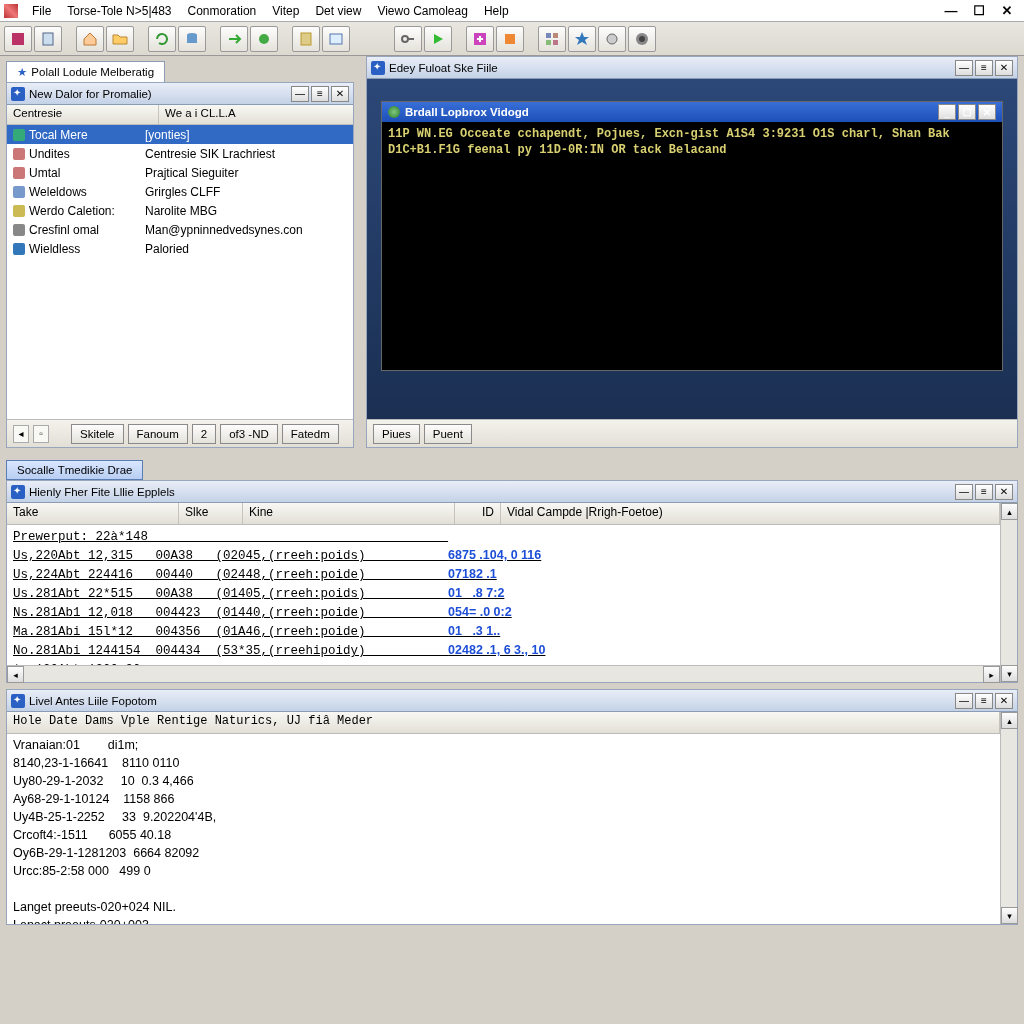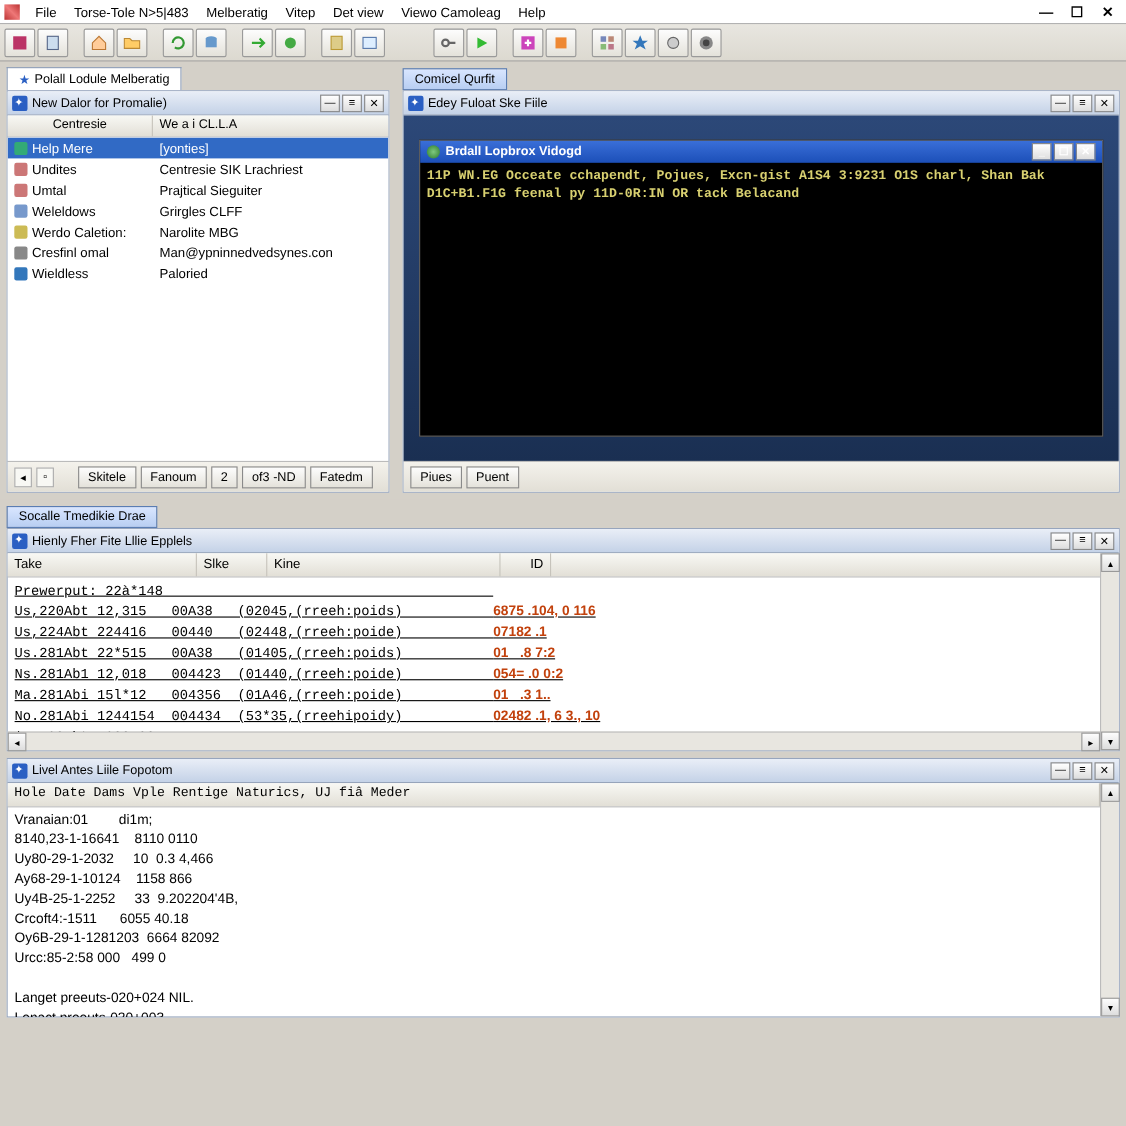--- a/index.html
+++ b/index.html
@@ -81,7 +81,7 @@
   <div class="app-icon"></div>
   <div class="menu-item">File</div>
   <div class="menu-item">Torse-Tole N&gt;5|483</div>
-  <div class="menu-item">Melberatig</div>
+  <div class="menu-item">Conmoration</div>
   <div class="menu-item">Vitep</div>
   <div class="menu-item">Det view</div>
   <div class="menu-item">Viewo Camoleag</div>

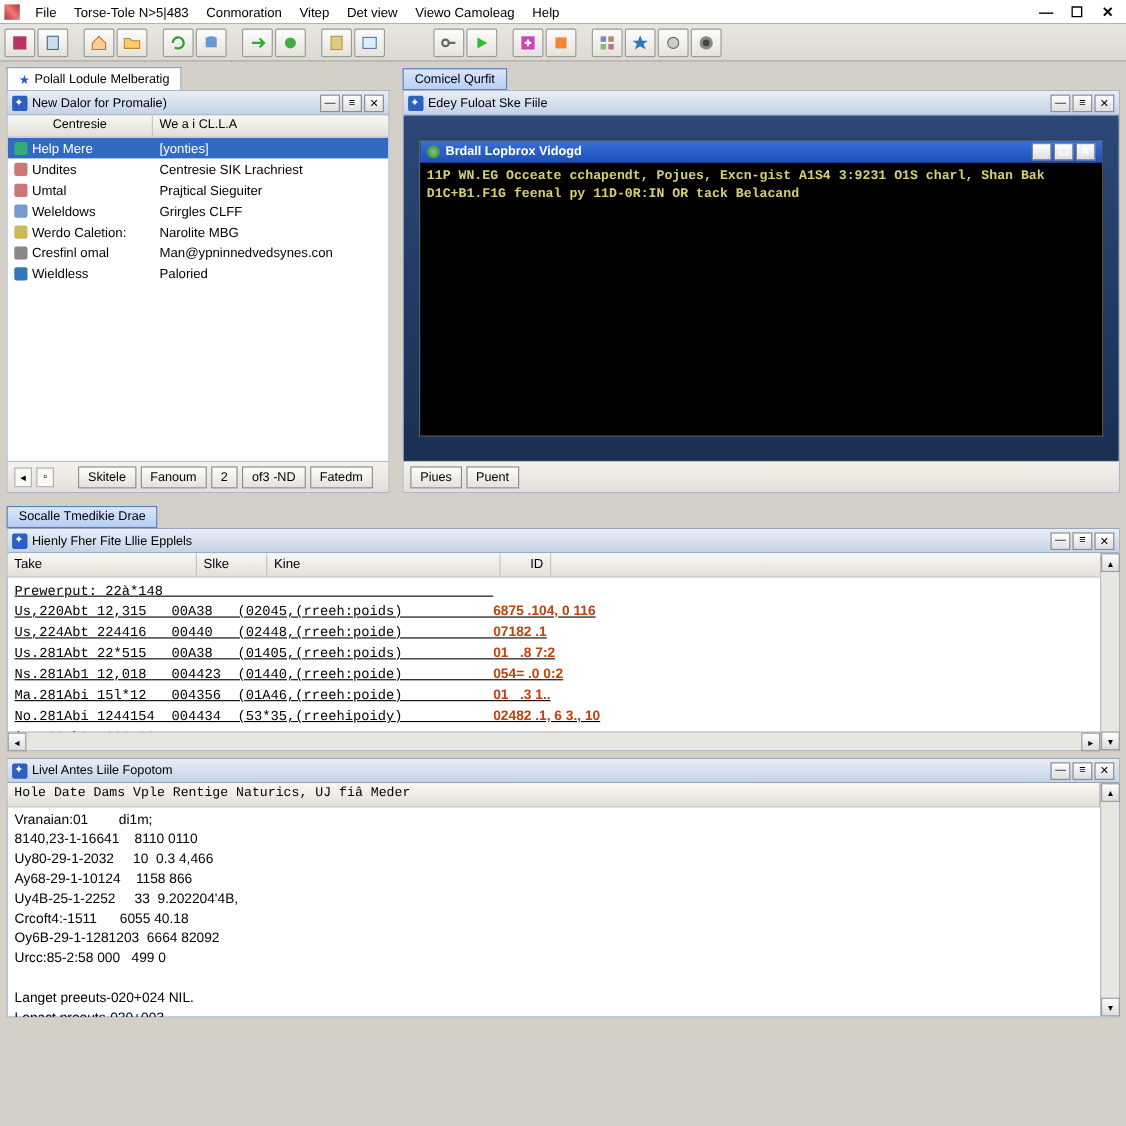--- a/index.html
+++ b/index.html
@@ -285,9 +285,6 @@
   </div>
 
   <div class="right-col">
-    <div class="tabstrip">
-      <div class="tab output">Comicel Qurfit</div>
-    </div>
     <div class="console-wrap">
       <div class="panel-title">
         <span class="icon"></span>

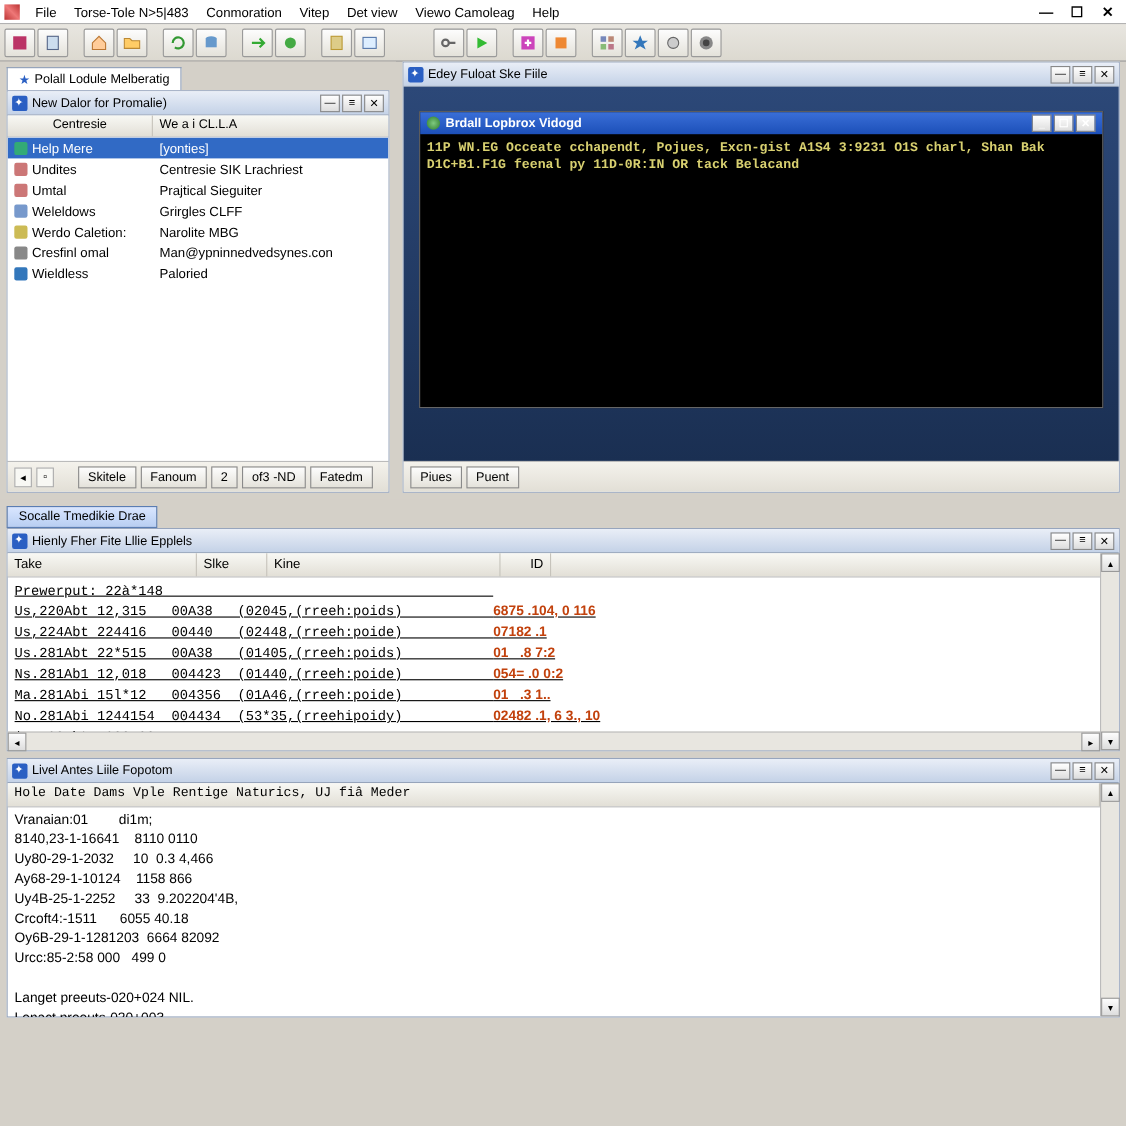--- a/index.html
+++ b/index.html
@@ -34,7 +34,7 @@
 .pt-btn { width:18px; height:16px; border:1px solid #888; background:linear-gradient(#fff,#ddd); margin-left:2px; display:flex; align-items:center; justify-content:center; font-size:10px; cursor:pointer;}
 
 .list-head { height:20px; display:flex; background:linear-gradient(#f8f8f4,#e2dfd6); border-bottom:1px solid #bbb; font-size:11.5px;}
-.list-head .col1 { width:132px; padding:2px 20px; border-right:1px solid #c6c3bb;text-align:center;}
+.list-head .col1 { width:152px; padding:2px 6px; border-right:1px solid #c6c3bb;}
 .list-head .col2 { flex:1; padding:2px 6px;}
 
 .list-body { flex:1; overflow:auto; background:#fff;}

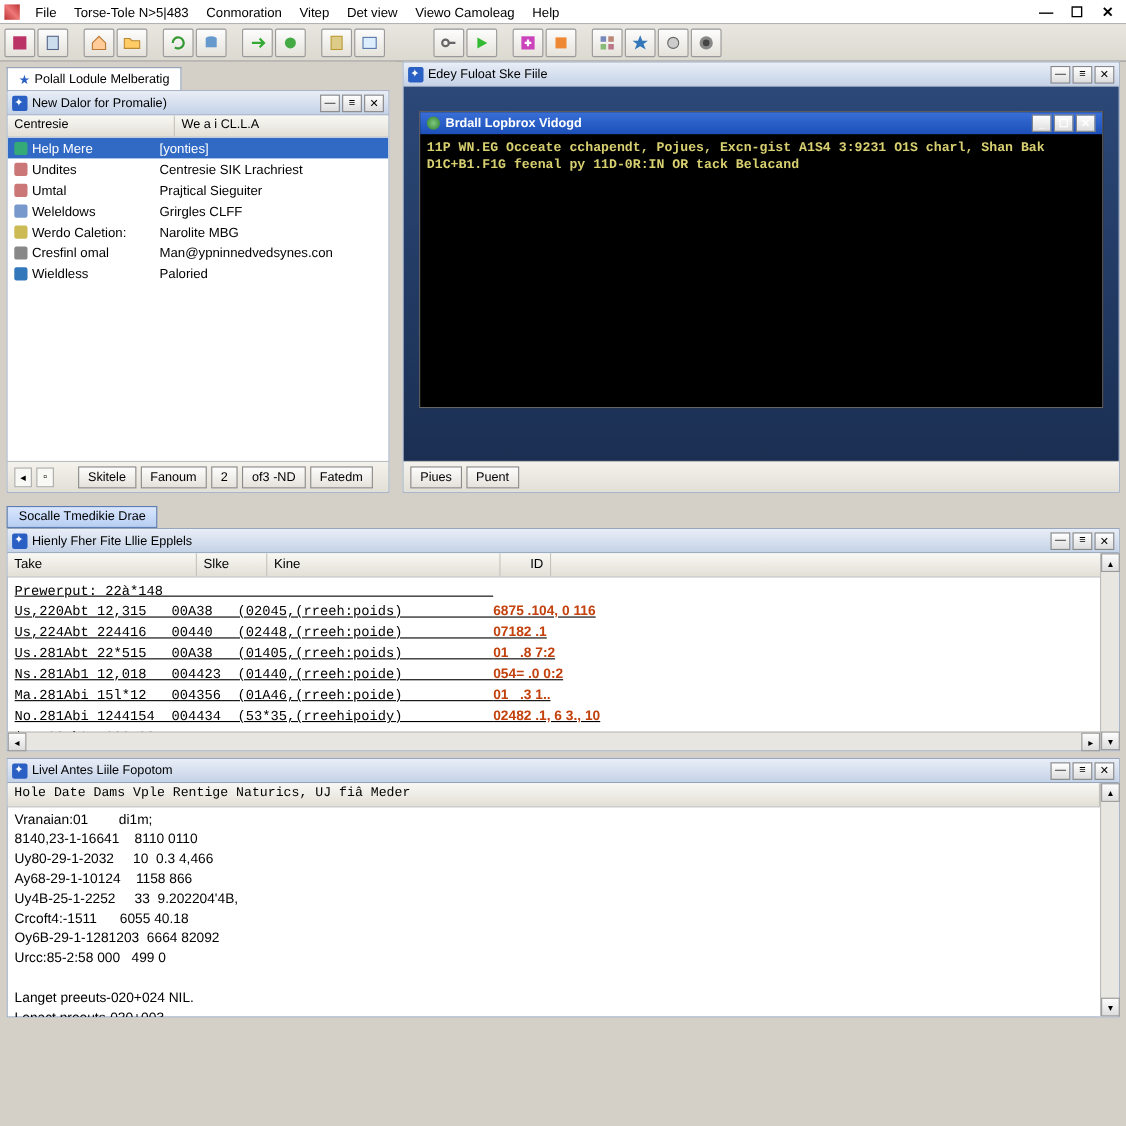--- a/index.html
+++ b/index.html
@@ -224,7 +224,7 @@
           <div class="list-row selected">
             <div class="c1">
               <span class="ric" style="background:#3a7;border-radius:2px"></span>
-              <span>Help Mere</span>
+              <span>Tocal Mere</span>
             </div>
             <div class="c2">[yonties]</div>
           </div>

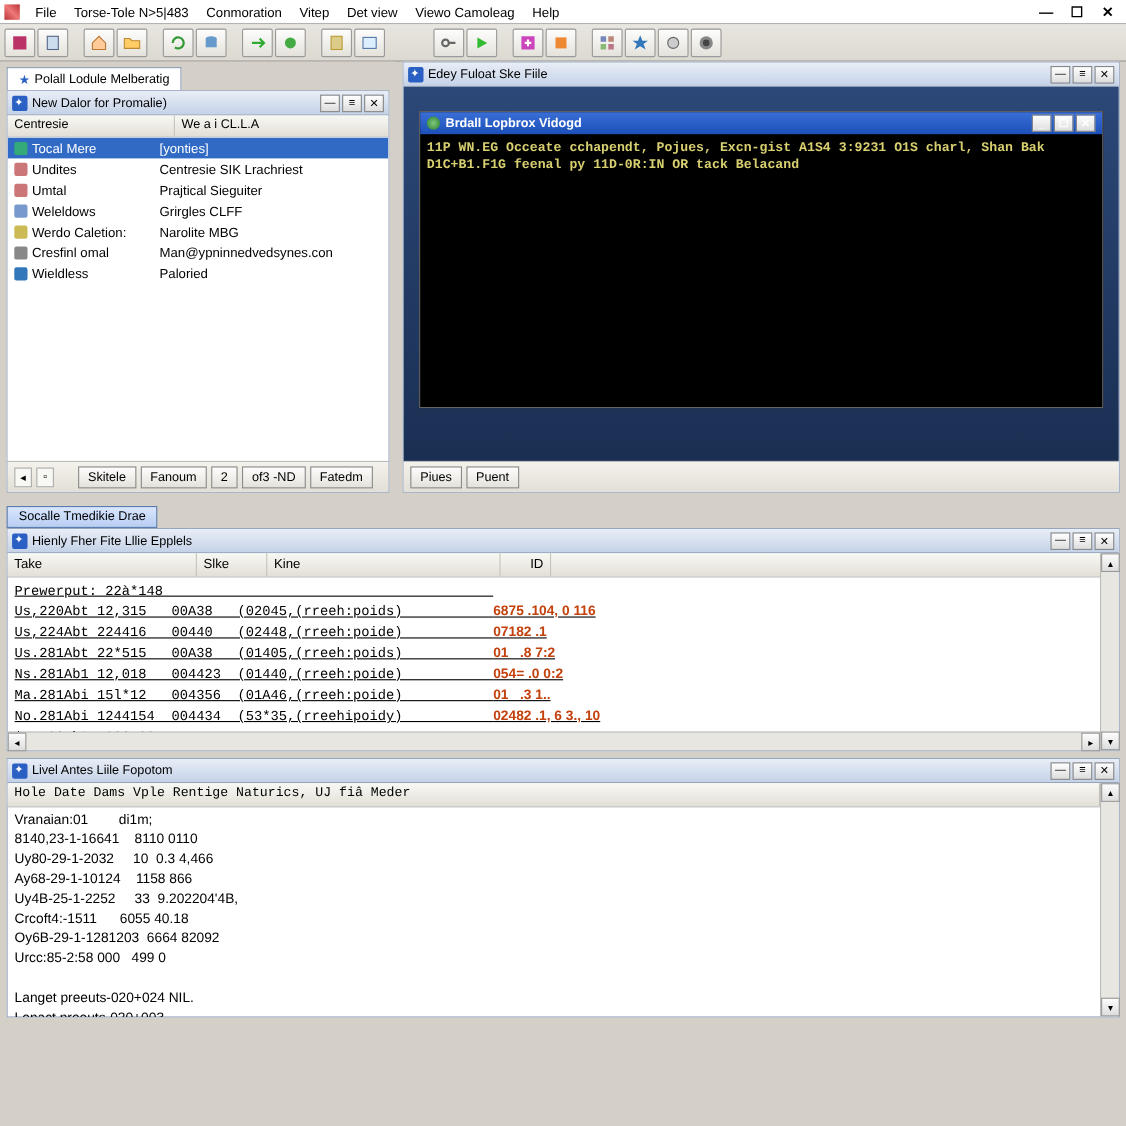--- a/index.html
+++ b/index.html
@@ -338,6 +338,7 @@
           <div class="dcol" style="width:64px">Slke</div>
           <div class="dcol" style="width:212px">Kine</div>
           <div class="dcol" style="width:46px;text-align:right">ID</div>
+          <div class="dcol" style="flex:1">Vidal Campde |Rrigh-Foetoe)</div>
         </div>
         <div class="data-body" id="data-body">Prewerput: 22à*148                                        <span class="gr"></span>
 Us,220Abt 12,315   00A38   (02045,(rreeh:poids)           <span class="gr">6875 .104, 0 116</span>

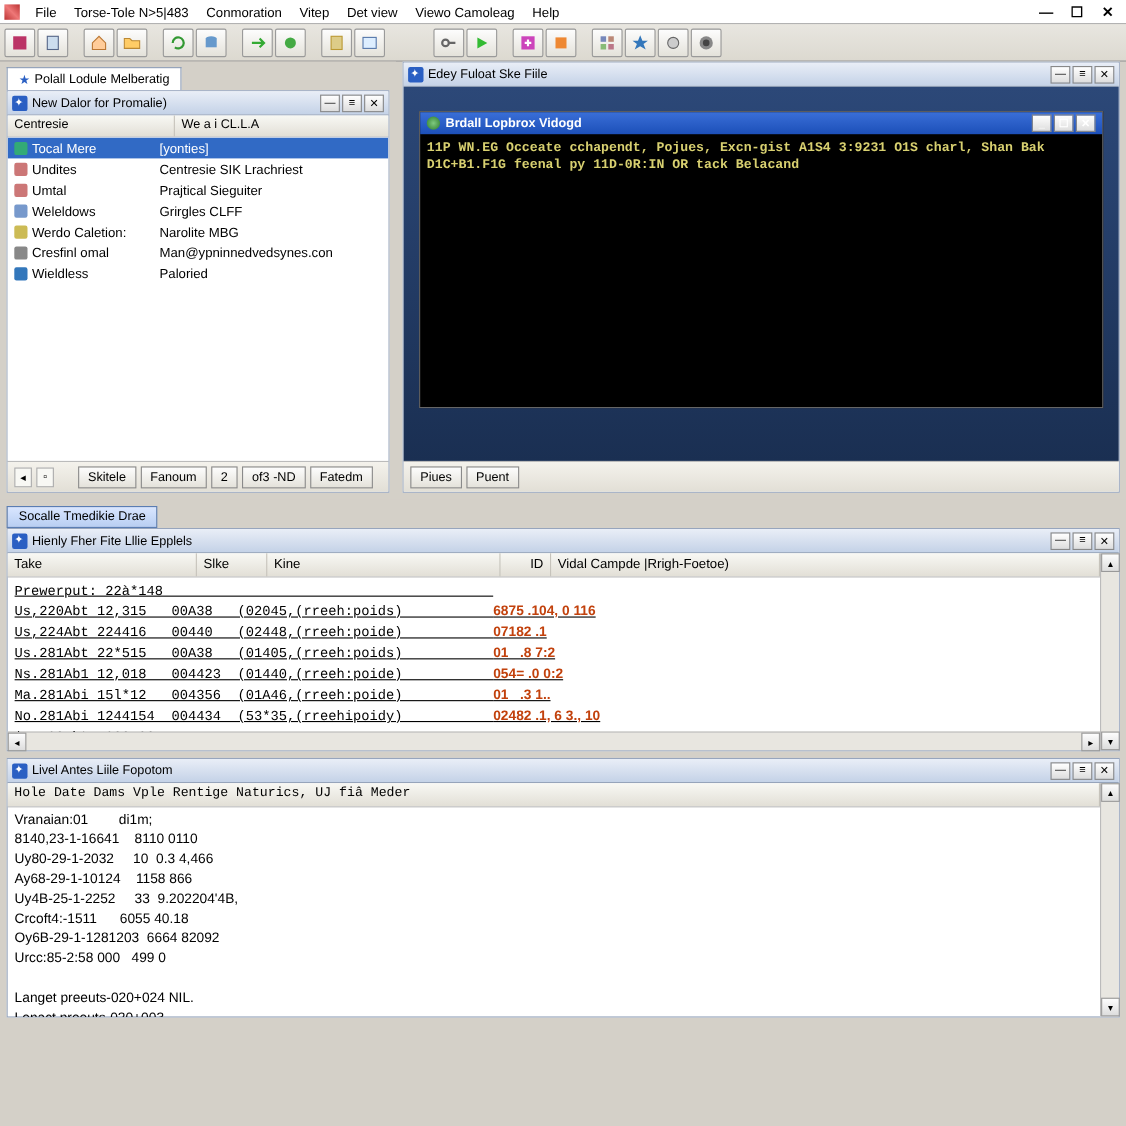--- a/index.html
+++ b/index.html
@@ -62,7 +62,7 @@
 .data-head { display:flex; background:linear-gradient(#f8f8f4,#e2dfd6); border-bottom:1px solid #bbb; height:22px; font-size:12px;}
 .data-head .dcol { padding:2px 6px; border-right:1px solid #c6c3bb;}
 .data-body { height:140px; overflow:auto; font-family:"Courier New",monospace; font-size:12.5px; padding:2px 6px; position:relative; white-space:pre; line-height:18px;text-decoration:underline;}
-.data-body .gr { color:#c2410c; font-weight:bold;}
+.data-body .gr { color:#1d4ed8; font-weight:bold;}
 .hscroll { height:17px; background:#e8e6e0; border-top:1px solid #bbb; display:flex;}
 .hscroll .sbtn { width:17px; height:17px; border:1px solid #999; background:linear-gradient(#fdfdfd,#ddd); display:flex; align-items:center; justify-content:center; font-size:9px; cursor:pointer;}
 .hscroll .track { flex:1; }

